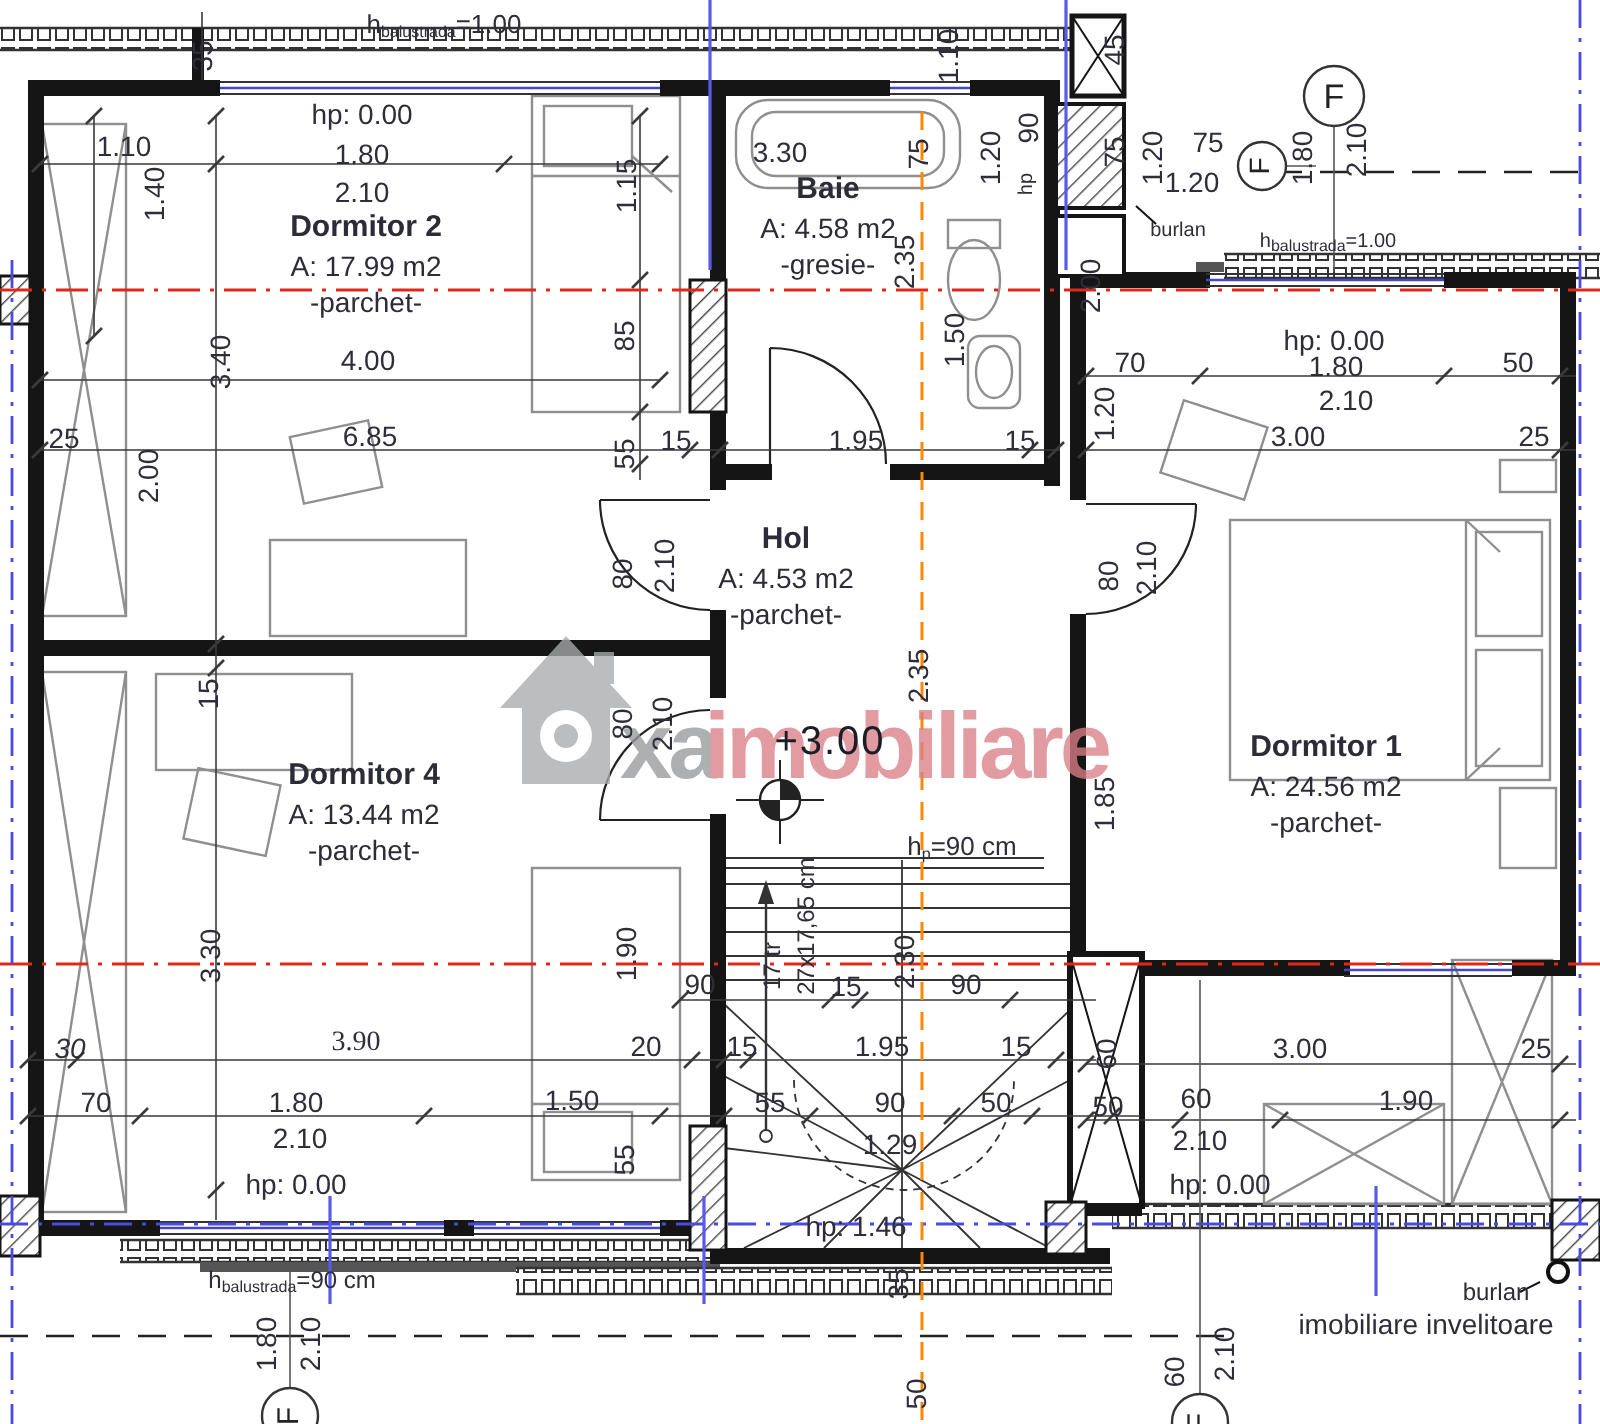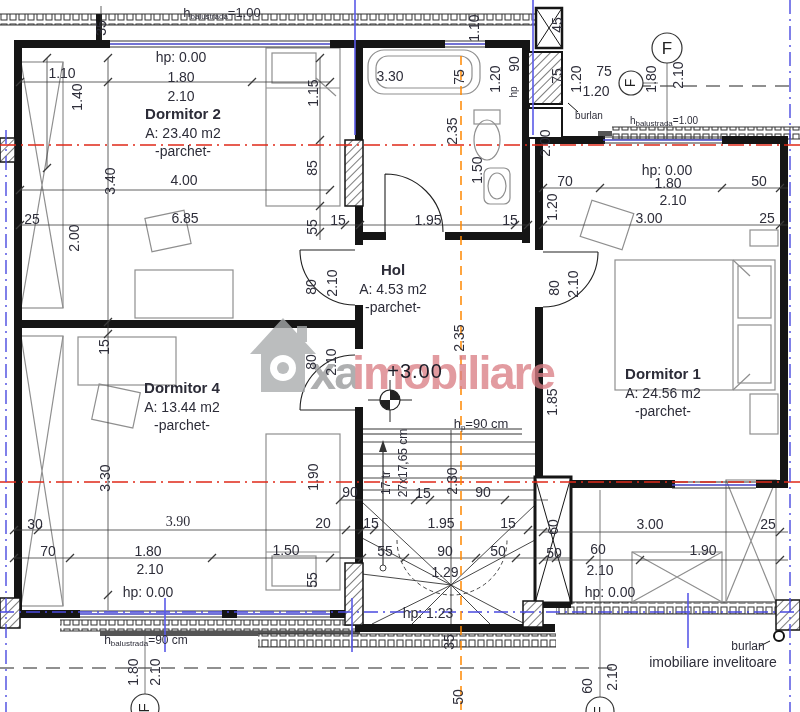--- a/index.html
+++ b/index.html
@@ -234,6 +234,11 @@
     <div class="nm">Dormitor 2</div>
     <div class="ar">A: 23.40 m2</div>
     <div class="fn">-parchet-</div>
+  </div>
+  <div class="room" style="left:414px;top:113px">
+    <div class="nm">Baie</div>
+    <div class="ar">A: 4.58 m2</div>
+    <div class="fn">-gresie-</div>
   </div>
   <div class="room" style="left:393px;top:288px">
     <div class="nm">Hol</div>

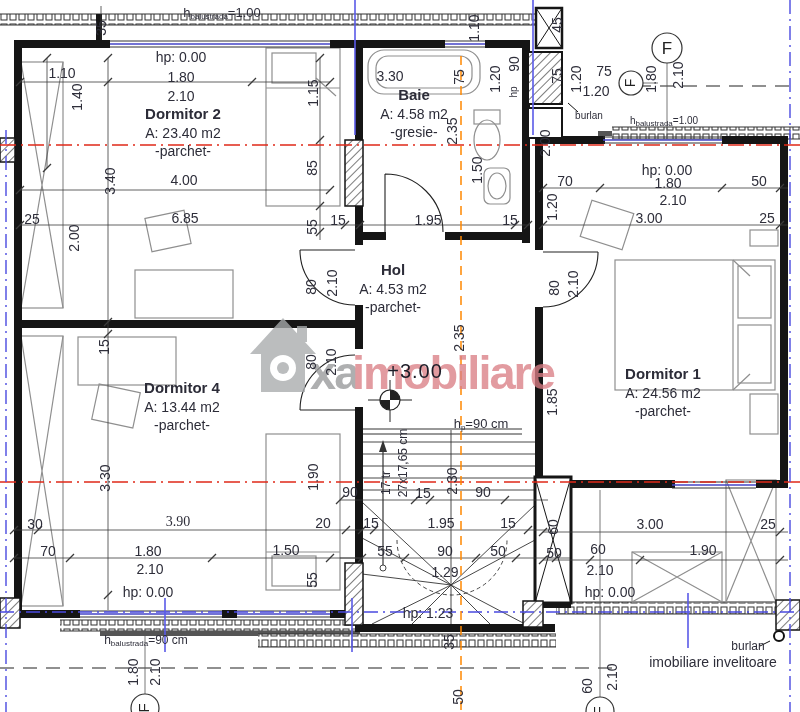--- a/index.html
+++ b/index.html
@@ -232,7 +232,7 @@
 
   <div class="room" style="left:183px;top:132px">
     <div class="nm">Dormitor 2</div>
-    <div class="ar">A: 23.40 m2</div>
+    <div class="ar">A: 17.99 m2</div>
     <div class="fn">-parchet-</div>
   </div>
   <div class="room" style="left:414px;top:113px">

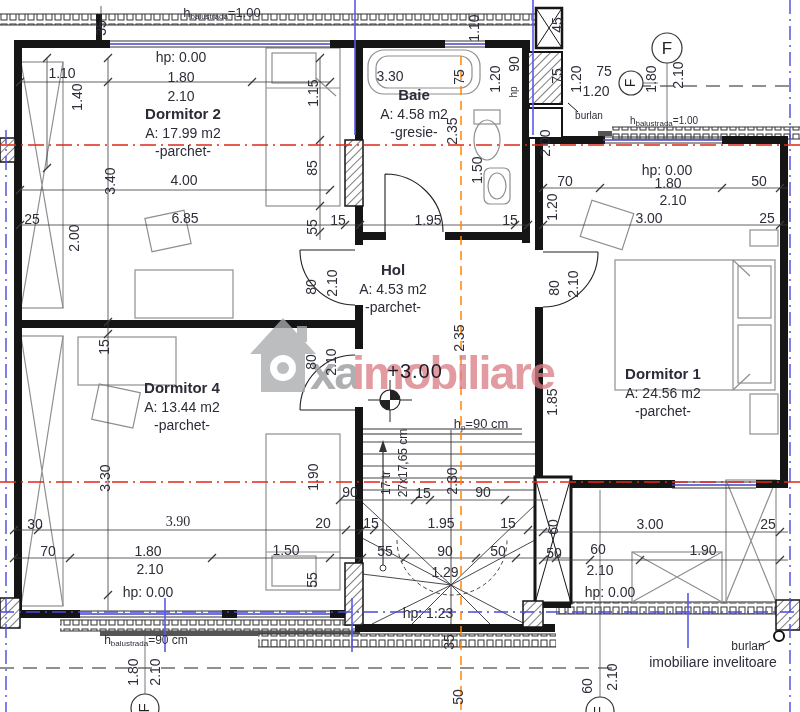--- a/index.html
+++ b/index.html
@@ -338,7 +338,7 @@
       <span class="lbl rot" style="left: 612px; top: 677px;">2.10</span>
       <span class="lbl rot" style="left: 105px; top: 478px;">3.30</span>
       <span class="lbl rot" style="left: 313px; top: 477px;">1.90</span>
-      <span class="lbl" style="left: 35px; top: 524px;">30</span>
+      <span class="lbl" style="left: 35px; top: 524px; font-style: italic;">30</span>
       <span class="lbl" style="left: 178px; top: 522px; font-family: Liberation Serif, serif;">3.90</span>
       <span class="lbl" style="left: 323px; top: 523px;">20</span>
       <span class="lbl" style="left: 48px; top: 551px;">70</span>

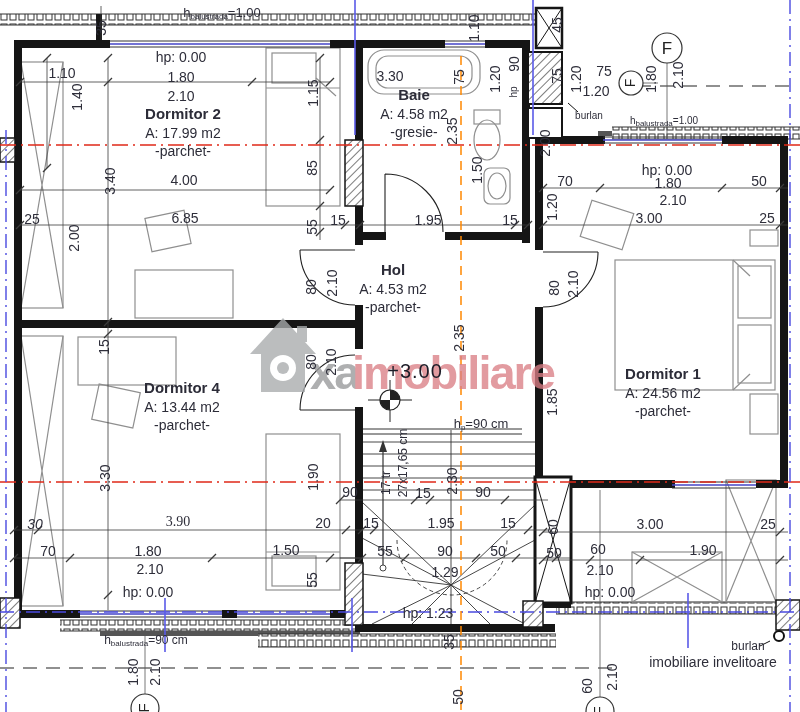--- a/index.html
+++ b/index.html
@@ -360,7 +360,7 @@
       <span class="lbl" style="left: 445px; top: 551px;">90</span>
       <span class="lbl" style="left: 498px; top: 551px;">50</span>
       <span class="lbl" style="left: 445px; top: 572px;">1.29</span>
-      <span class="lbl" style="left: 428px; top: 613px;">hp: 1.23</span>
+      <span class="lbl" style="left: 428px; top: 613px;">hp: 1.46</span>
       <span class="lbl rot" style="left: 449px; top: 642px;">35</span>
       <span class="lbl rot" style="left: 458px; top: 697px;">50</span>
     </div>

